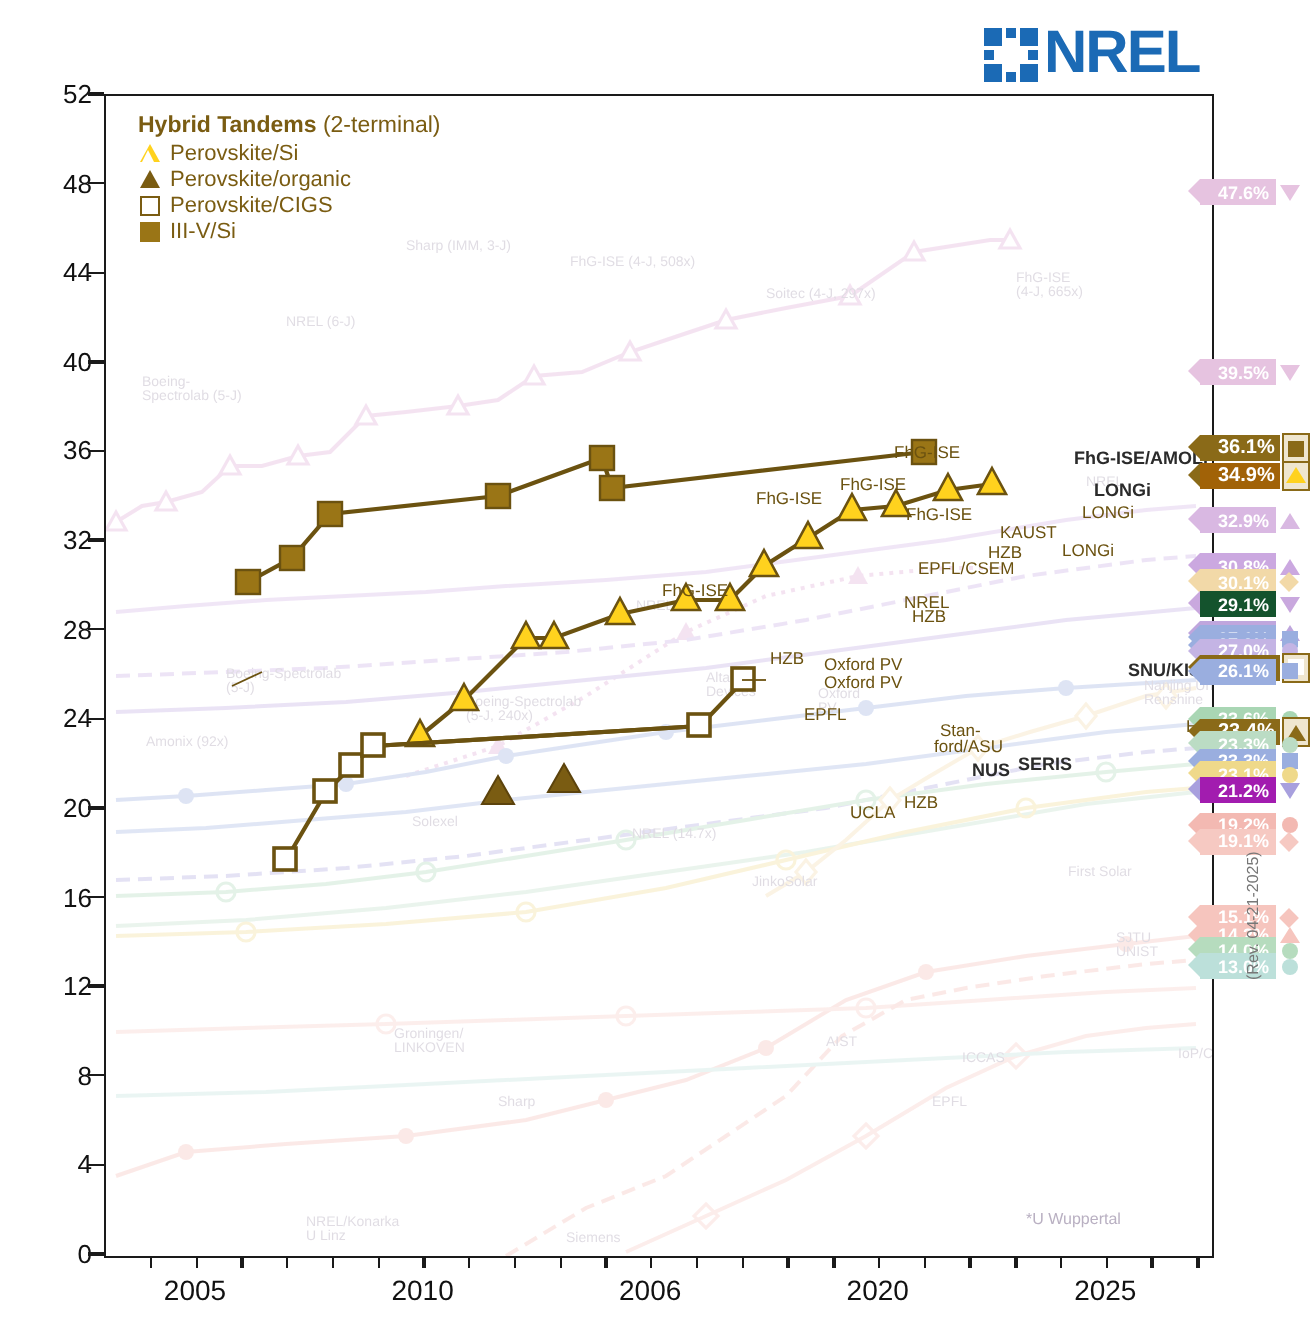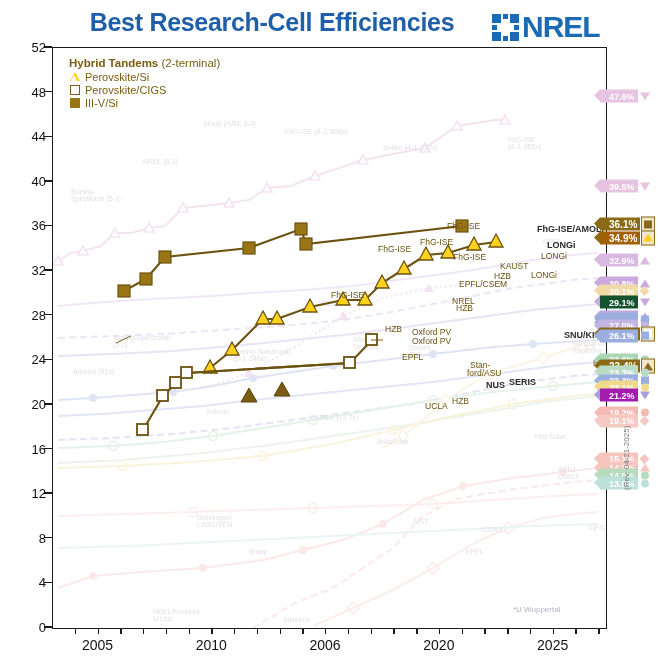--- a/index.html
+++ b/index.html
@@ -75,7 +75,6 @@
 
 <div id="root">
 
-  <div class="title">Best Research-Cell Efficiencies</div>
   <div class="nrel">
     <div class="nrel-mark">
       <i style="left:0;top:0;width:9px;height:9px;"></i>

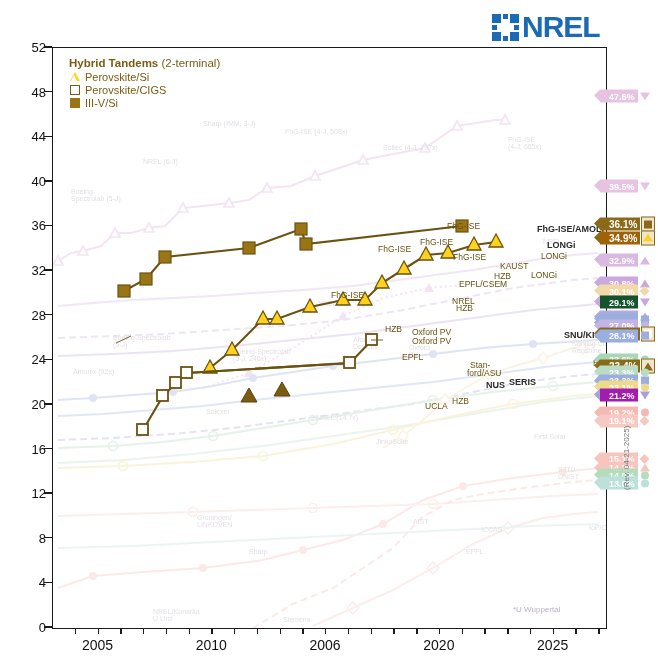--- a/index.html
+++ b/index.html
@@ -375,6 +375,12 @@
       </div>
       <div class="legend-row">
         <span class="lg-sym">
+            <span class="tri-fill"></span>
+          </span>
+        <span>Perovskite/organic</span>
+      </div>
+      <div class="legend-row">
+        <span class="lg-sym">
             <span class="sq-open"></span>
           </span>
         <span>Perovskite/CIGS</span>

